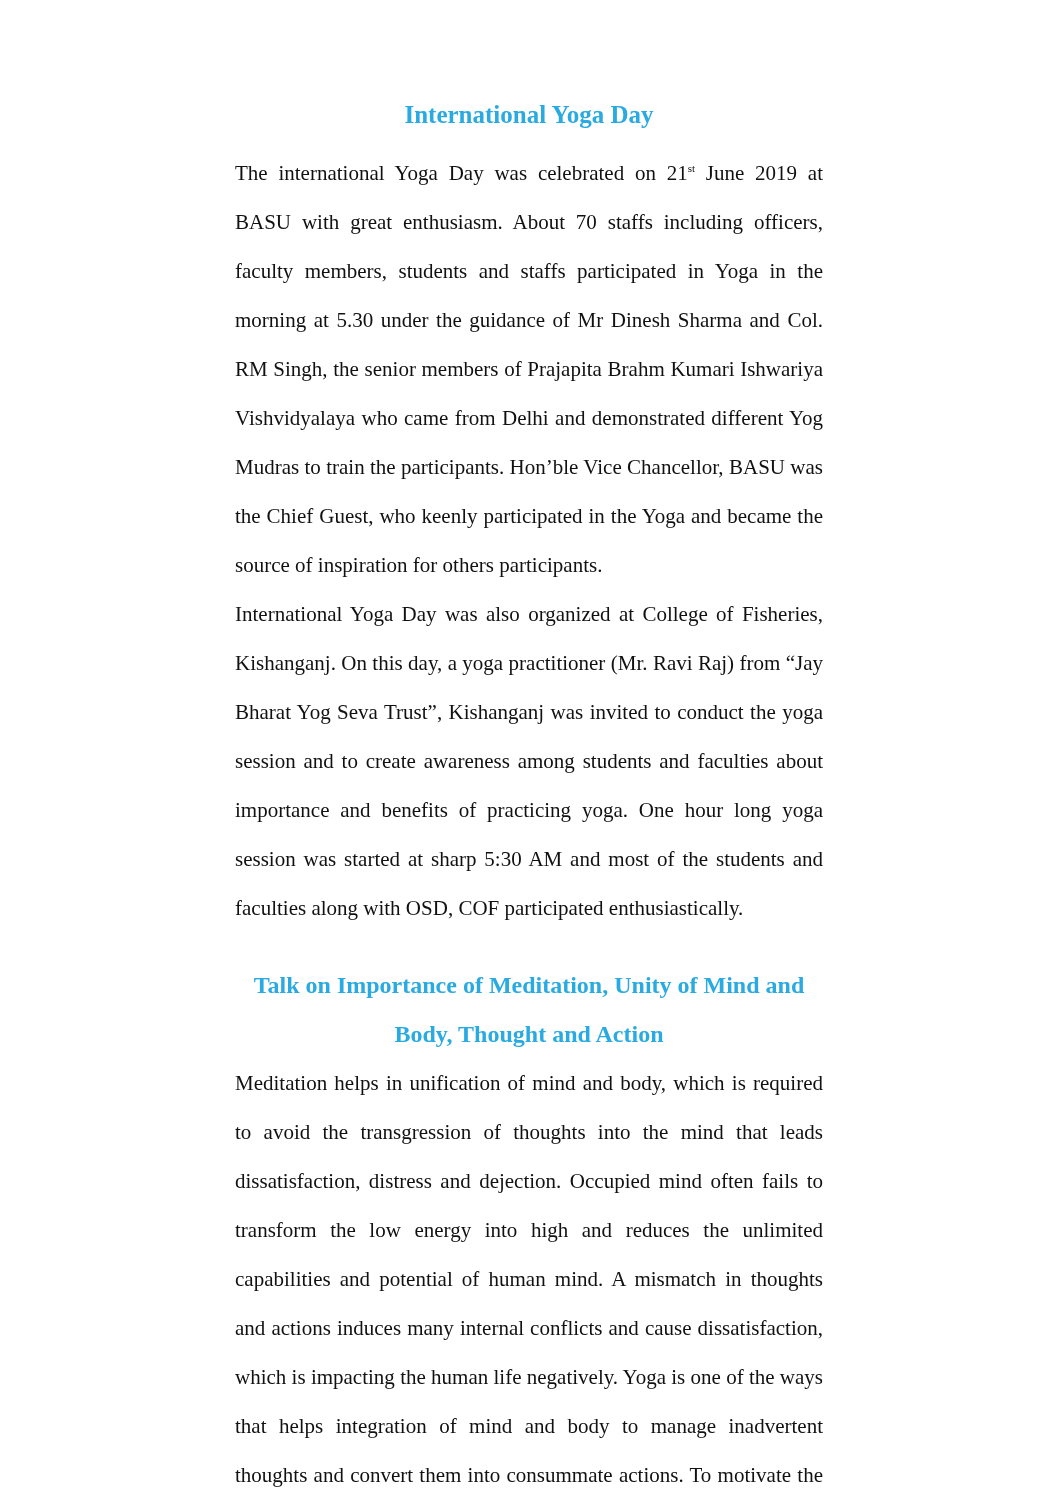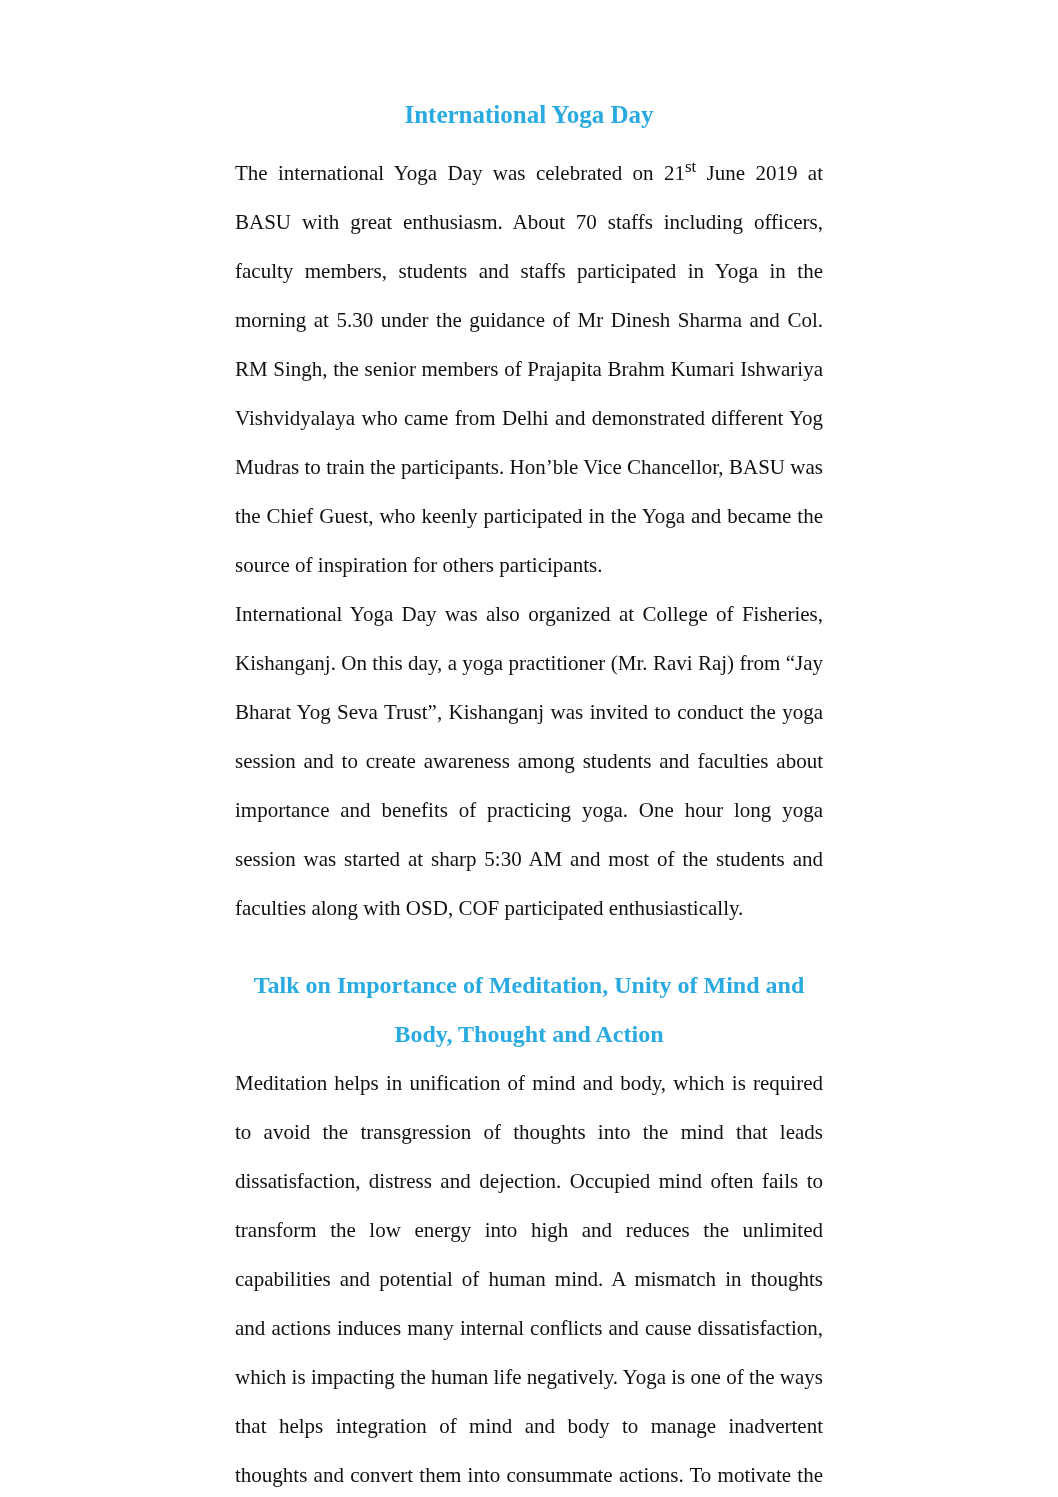--- a/index.html
+++ b/index.html
@@ -36,7 +36,7 @@
     color: #111111;
   }
   .body-para sup {
-    font-size: 17px;
+    font-size: 11px;
     line-height: 0;
     vertical-align: super;
   }

